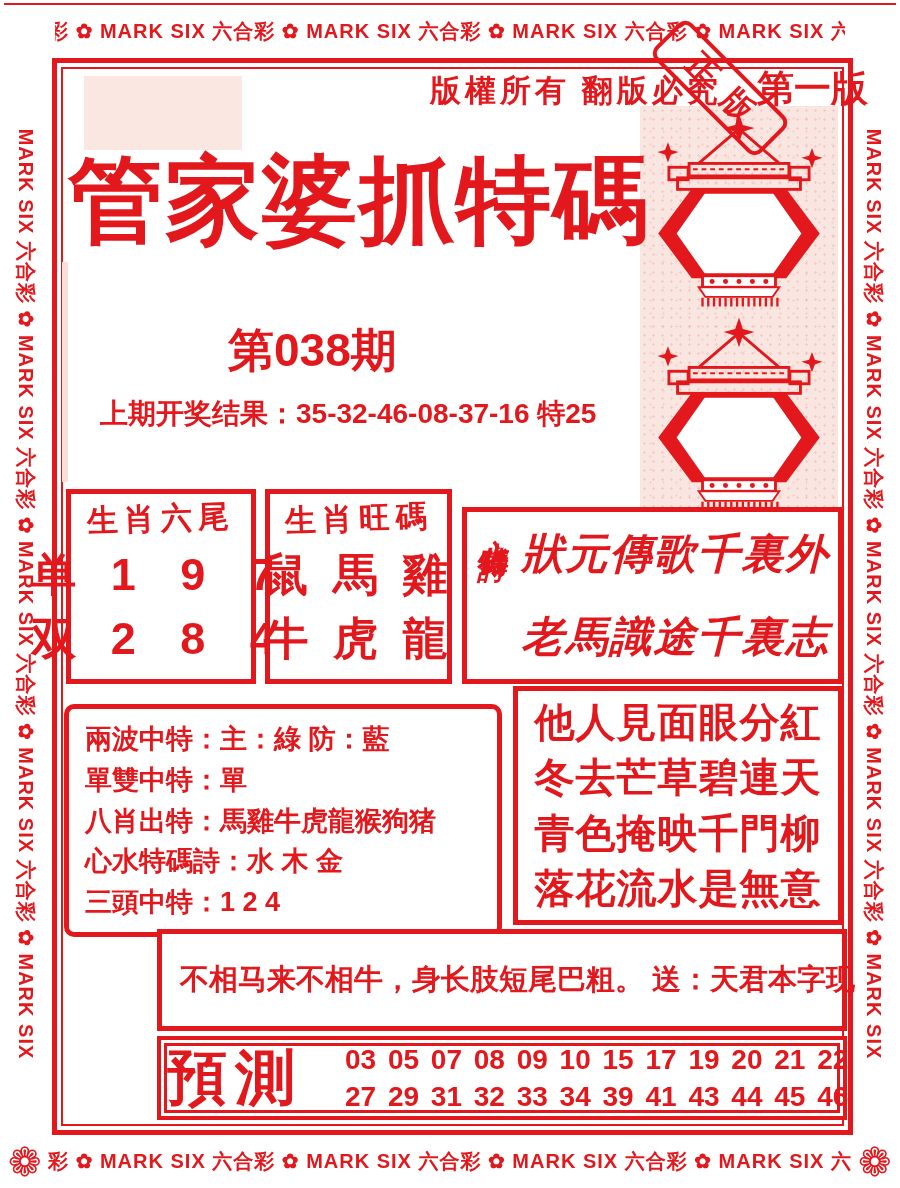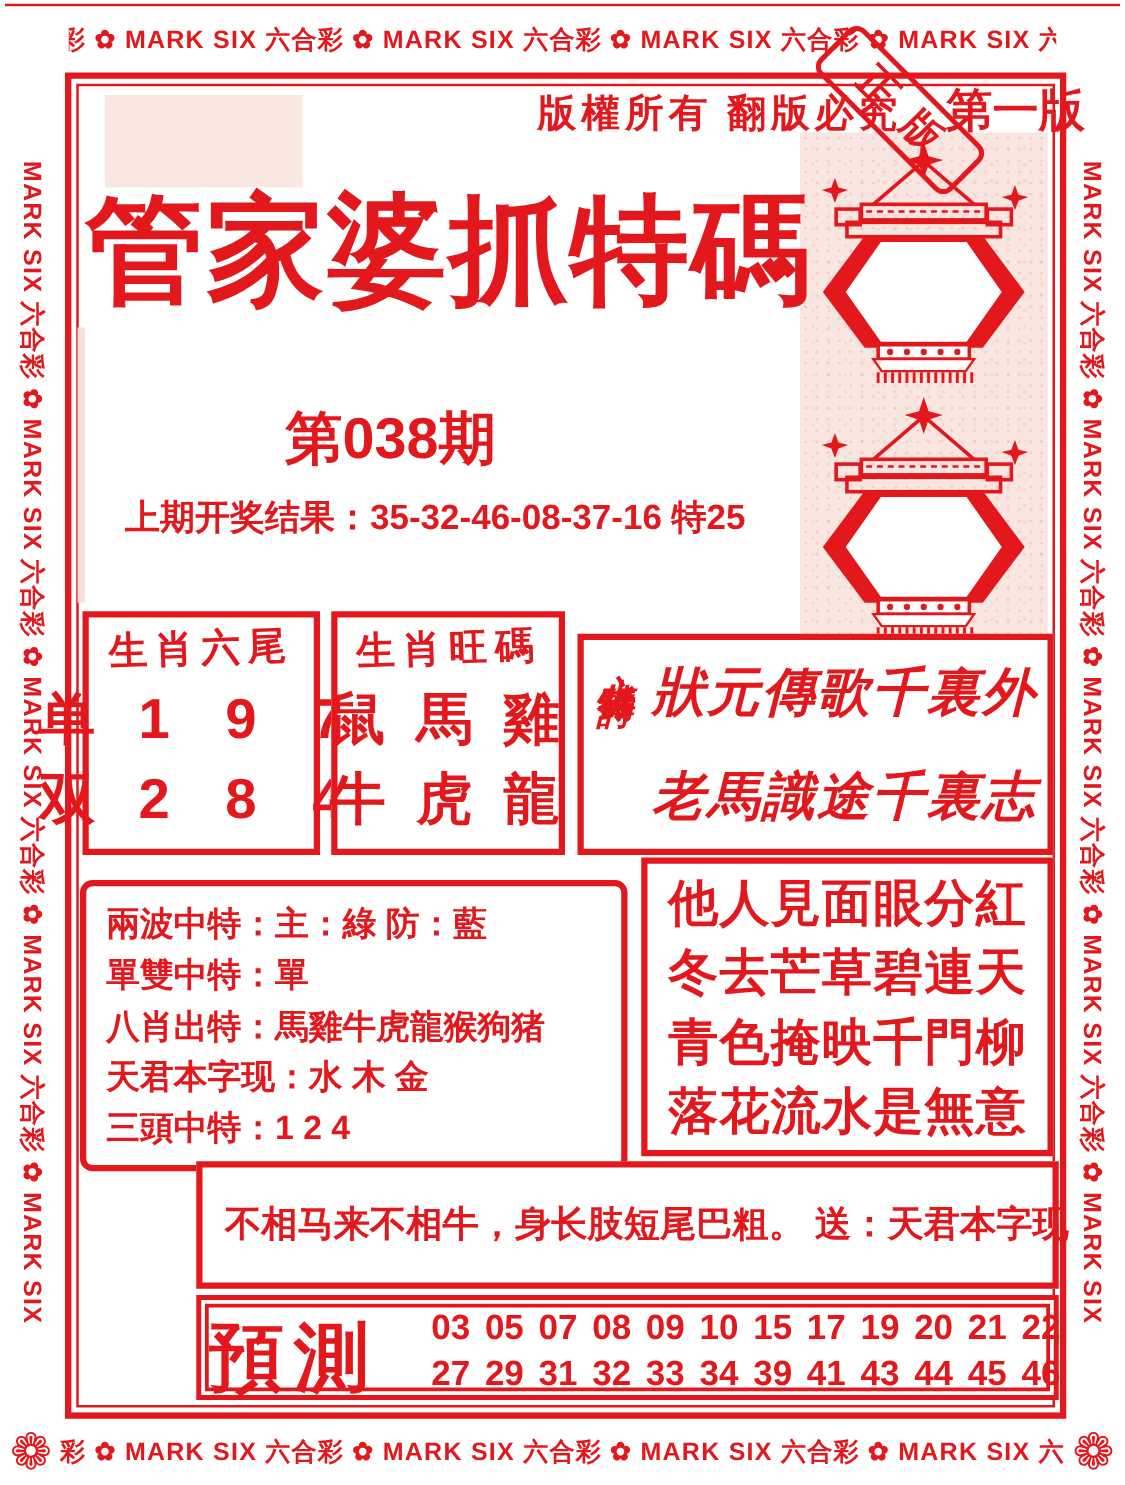--- a/index.html
+++ b/index.html
@@ -244,7 +244,7 @@
     <div>兩波中特：主：綠  防：藍</div>
     <div>單雙中特：單</div>
     <div>八肖出特：馬雞牛虎龍猴狗猪</div>
-    <div>天君本字现：水 木 金</div>
+    <div>心水特碼詩：水 木 金</div>
     <div>三頭中特：1 2 4</div>
   </div>
 

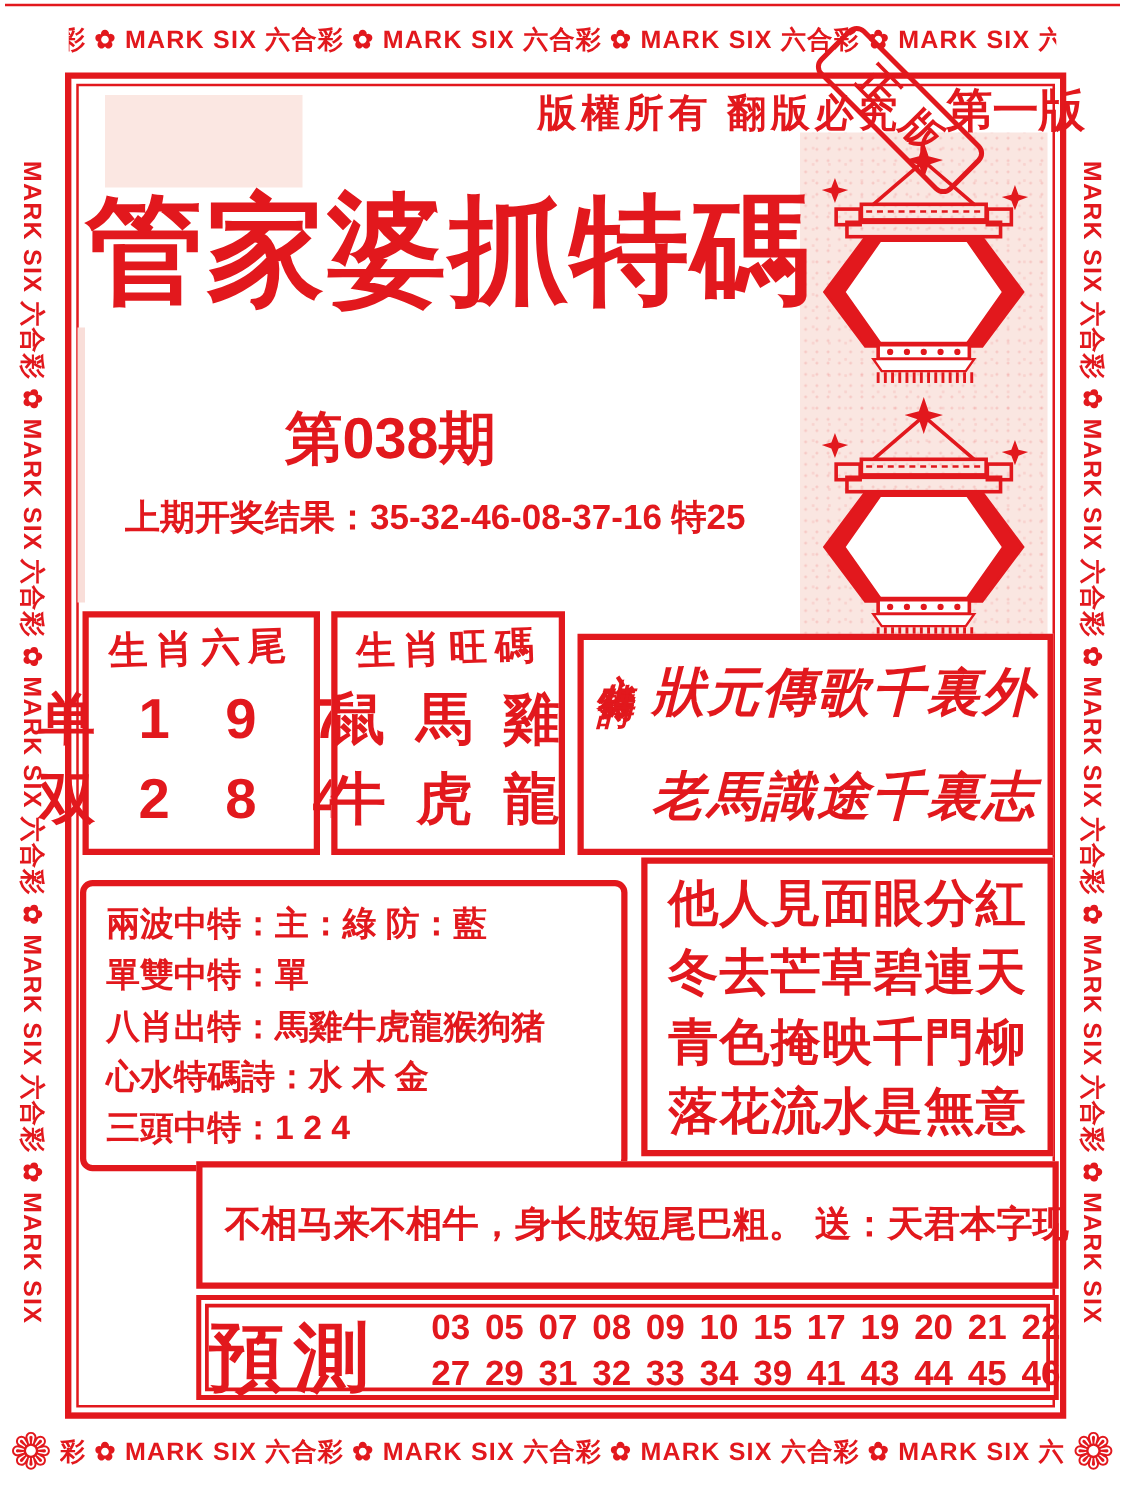--- a/index.html
+++ b/index.html
@@ -118,7 +118,7 @@
   .pred-box { left:157px; top:1036px; width:690px; height:84px; border-width:4px; }
   .pred-inner {
     position:absolute; inset:3px; border:3px solid var(--red);
-    display:flex; 
+    display:flex; align-items:center;
   }
   .pred-label {
     width:240px; text-align:center; font-size:60px; font-weight:900;

